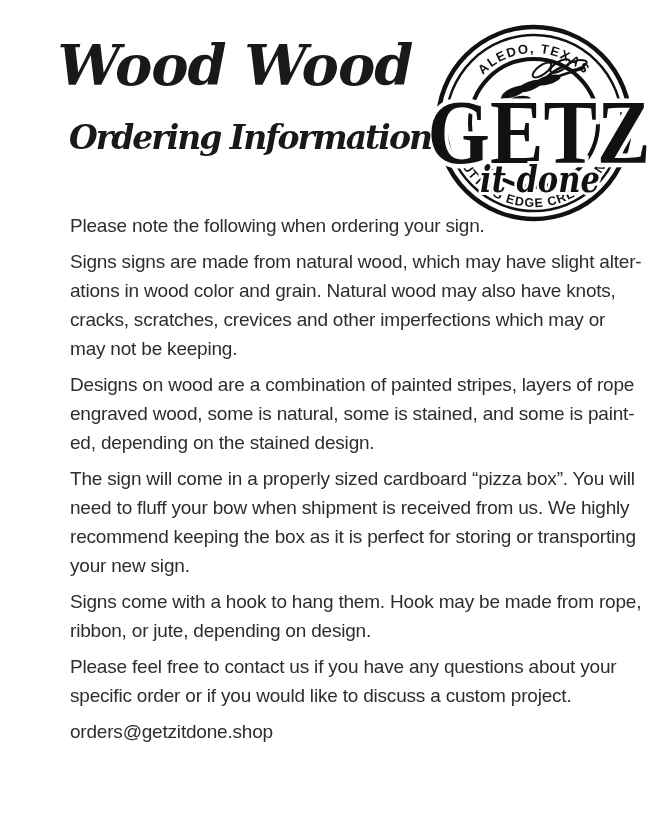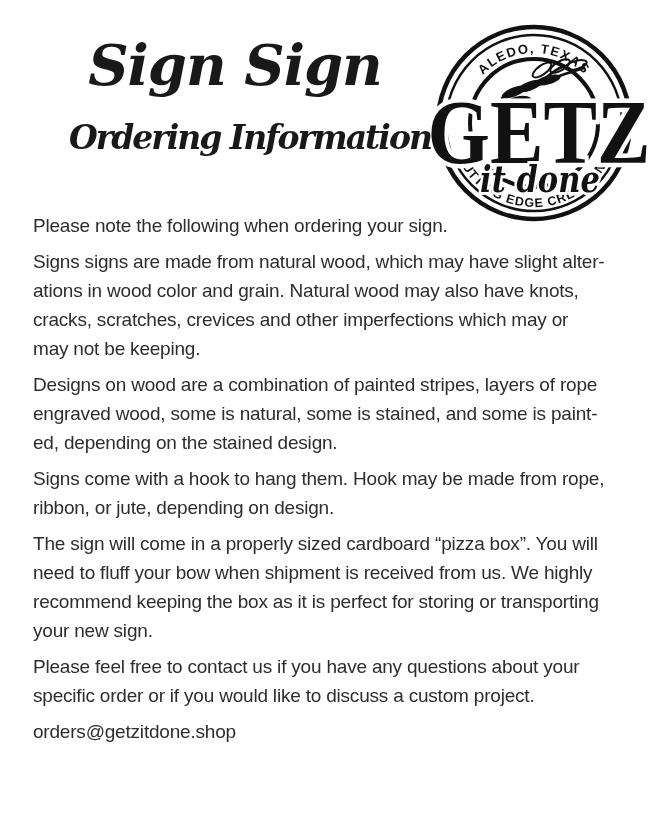--- a/index.html
+++ b/index.html
@@ -60,7 +60,7 @@
 <div class="page">
 
   <div class="header">
-    <div class="title-line title-line1">Sign Sign</div>
+    <div class="title-line title-line1">Wood Wood</div>
     <div class="title-line title-line2">Ordering Information</div>
 
     <div class="logo">

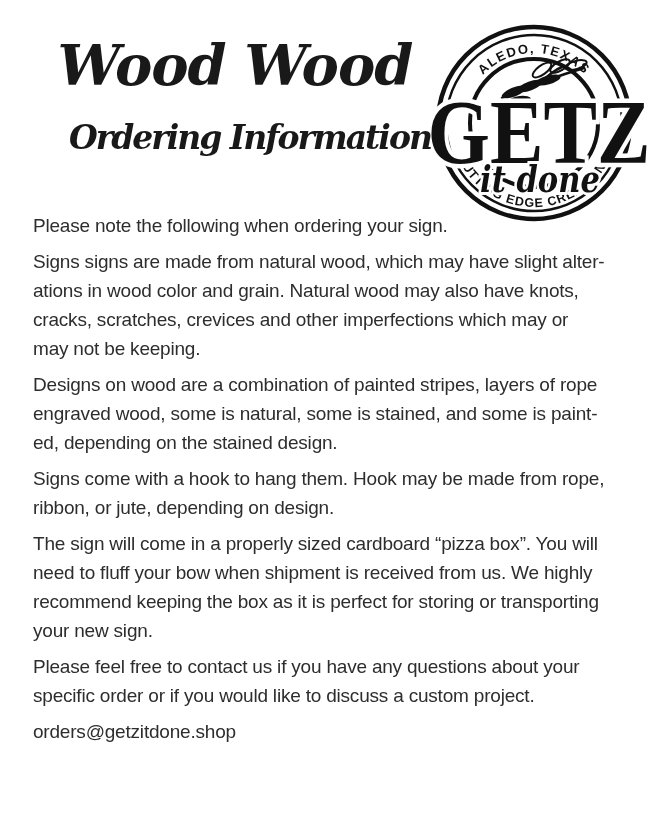--- a/index.html
+++ b/index.html
@@ -51,6 +51,7 @@
     letter-spacing: -0.2px;
     color: #2d2d2d;
     white-space: nowrap;
+    margin-left: 37px;
   }
   .email-line { margin-top: 2px; }
 </style>

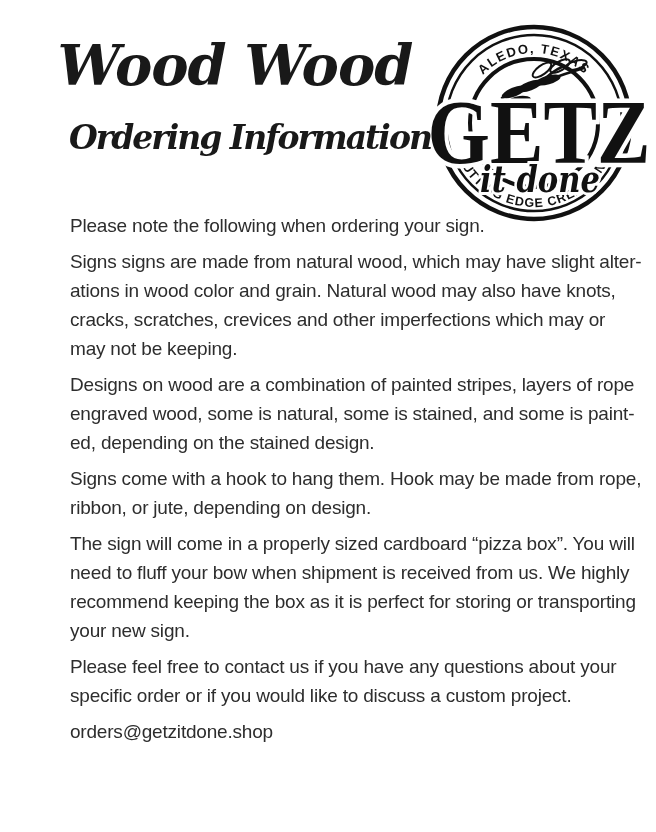--- a/index.html
+++ b/index.html
@@ -128,15 +128,15 @@
     </div>
 
     <div class="paragraph">
-      <div class="text-line">Signs come with a hook to hang them. Hook may be made from rope,</div>
-      <div class="text-line">ribbon, or jute, depending on design.</div>
-    </div>
-
-    <div class="paragraph">
       <div class="text-line">The sign will come in a properly sized cardboard “pizza box”. You will</div>
       <div class="text-line">need to fluff your bow when shipment is received from us. We highly</div>
       <div class="text-line">recommend keeping the box as it is perfect for storing or transporting</div>
       <div class="text-line">your new sign.</div>
+    </div>
+
+    <div class="paragraph">
+      <div class="text-line">Signs come with a hook to hang them. Hook may be made from rope,</div>
+      <div class="text-line">ribbon, or jute, depending on design.</div>
     </div>
 
     <div class="paragraph">

